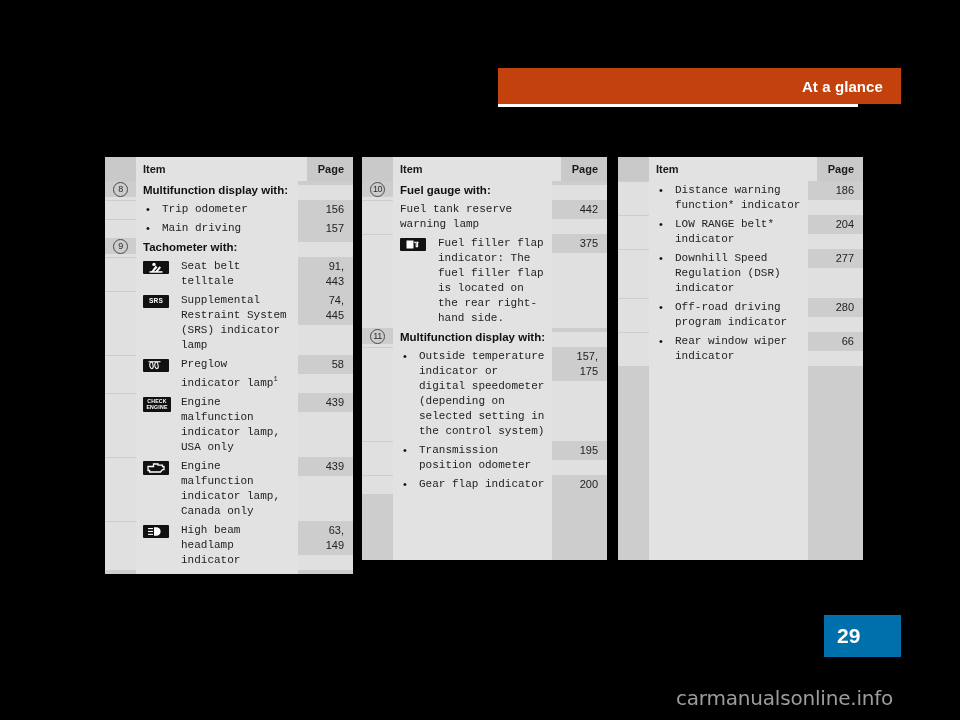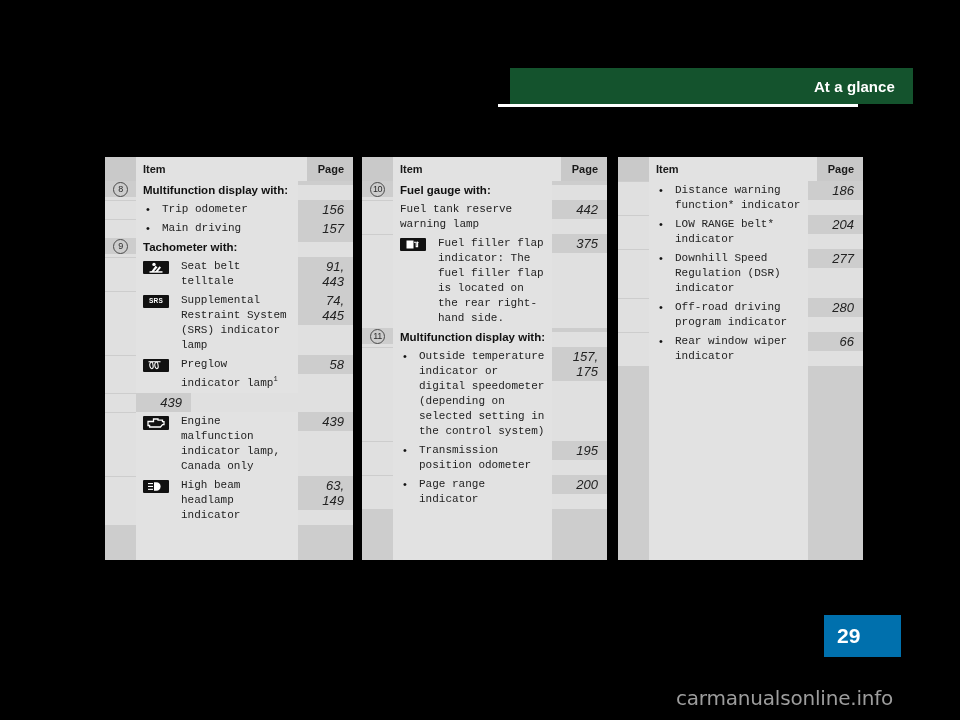--- a/index.html
+++ b/index.html
@@ -22,8 +22,7 @@
     top: 68px;
     width: 403px;
     height: 36px;
-    background: #14532d;
-    margin-left: 12px;
+    background: #c2410c;
   }
   #header-title {
     position: absolute;

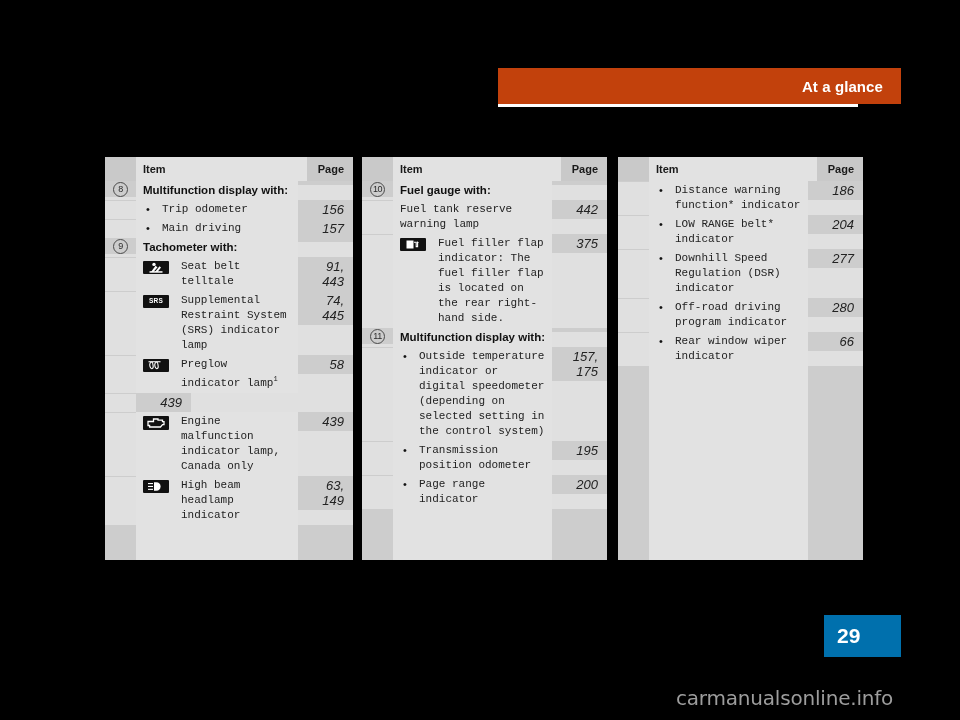--- a/index.html
+++ b/index.html
@@ -173,11 +173,10 @@
     font-family: Liberation Mono, monospace;
   }
   .pg {
-    font-size: 13px;
+    font-size: 11px;
     color: #222222;
     line-height: 15px;
     white-space: pre-line;
-    font-style: italic;
   }
   .bullet {
     flex: 0 0 16px;

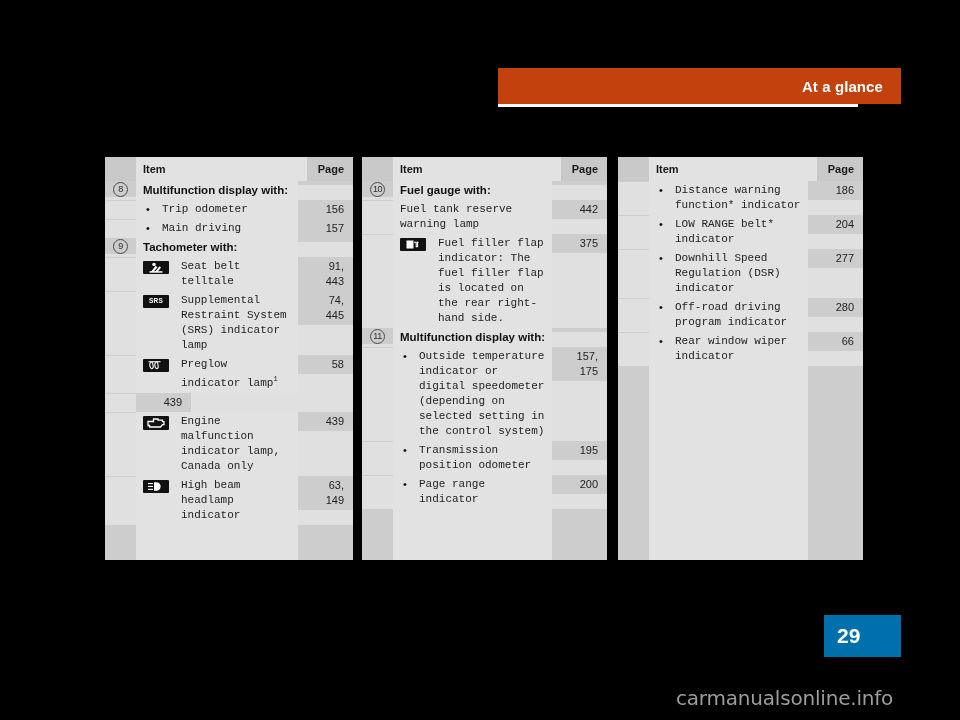--- a/index.html
+++ b/index.html
@@ -317,6 +317,13 @@
       </div>
       <div class="row">
         <div class="row-num"></div>
+        <div class="row-item">
+          <span class="icon-cell"><span class="glyph g-check"><span class="glyph-txt two">
+                <span>CHECK</span>
+                <span>ENGINE</span>
+              </span></span></span>
+          <span class="t-norm txt-cell">Engine malfunction indicator lamp, USA only</span>
+        </div>
         <div class="row-page"><span class="pg">439</span></div>
       </div>
       <div class="row">

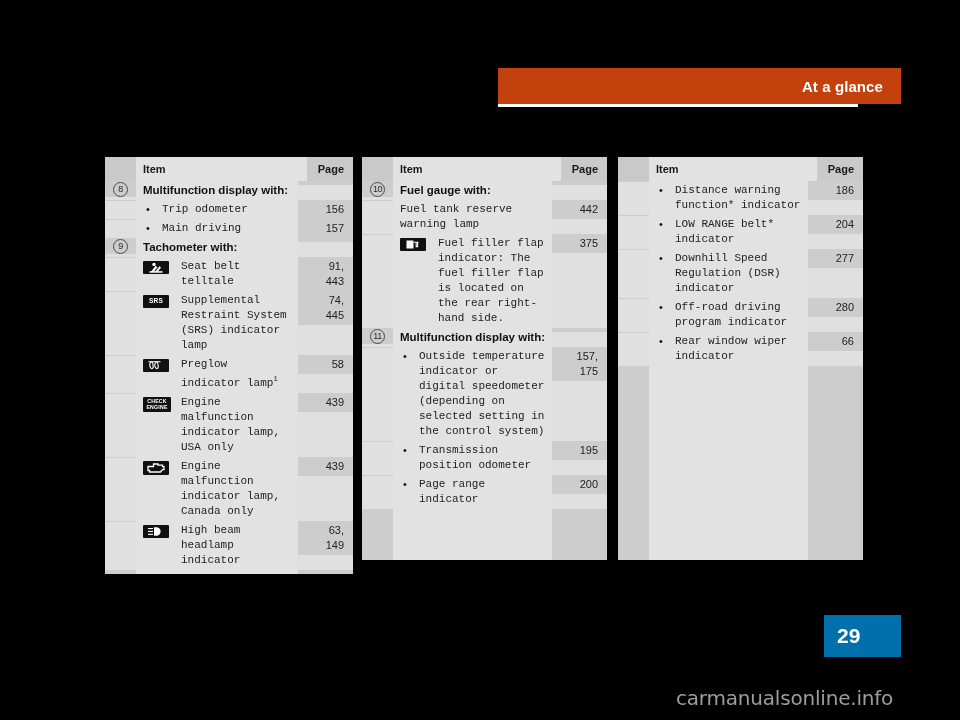--- a/index.html
+++ b/index.html
@@ -426,7 +426,7 @@
         <div class="row-num"></div>
         <div class="row-item">
           <span class="bullet">•</span>
-          <span class="t-norm txt-cell">Page range indicator</span>
+          <span class="t-norm txt-cell">Gear flap indicator</span>
         </div>
         <div class="row-page"><span class="pg">200</span></div>
       </div>

